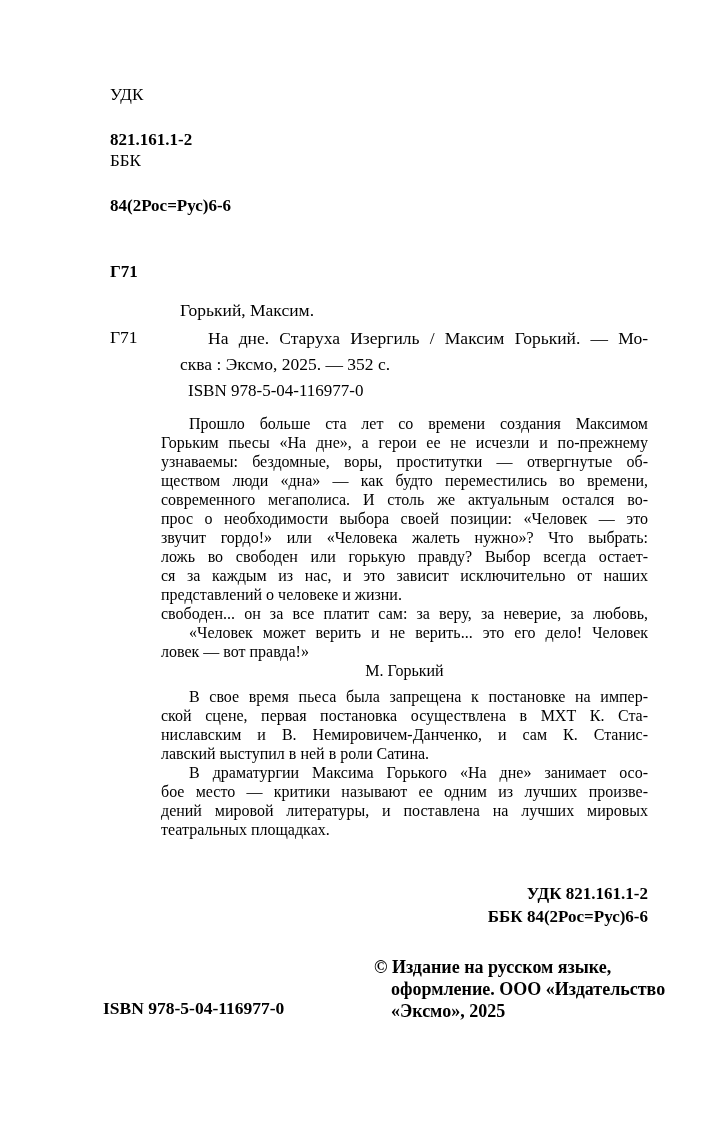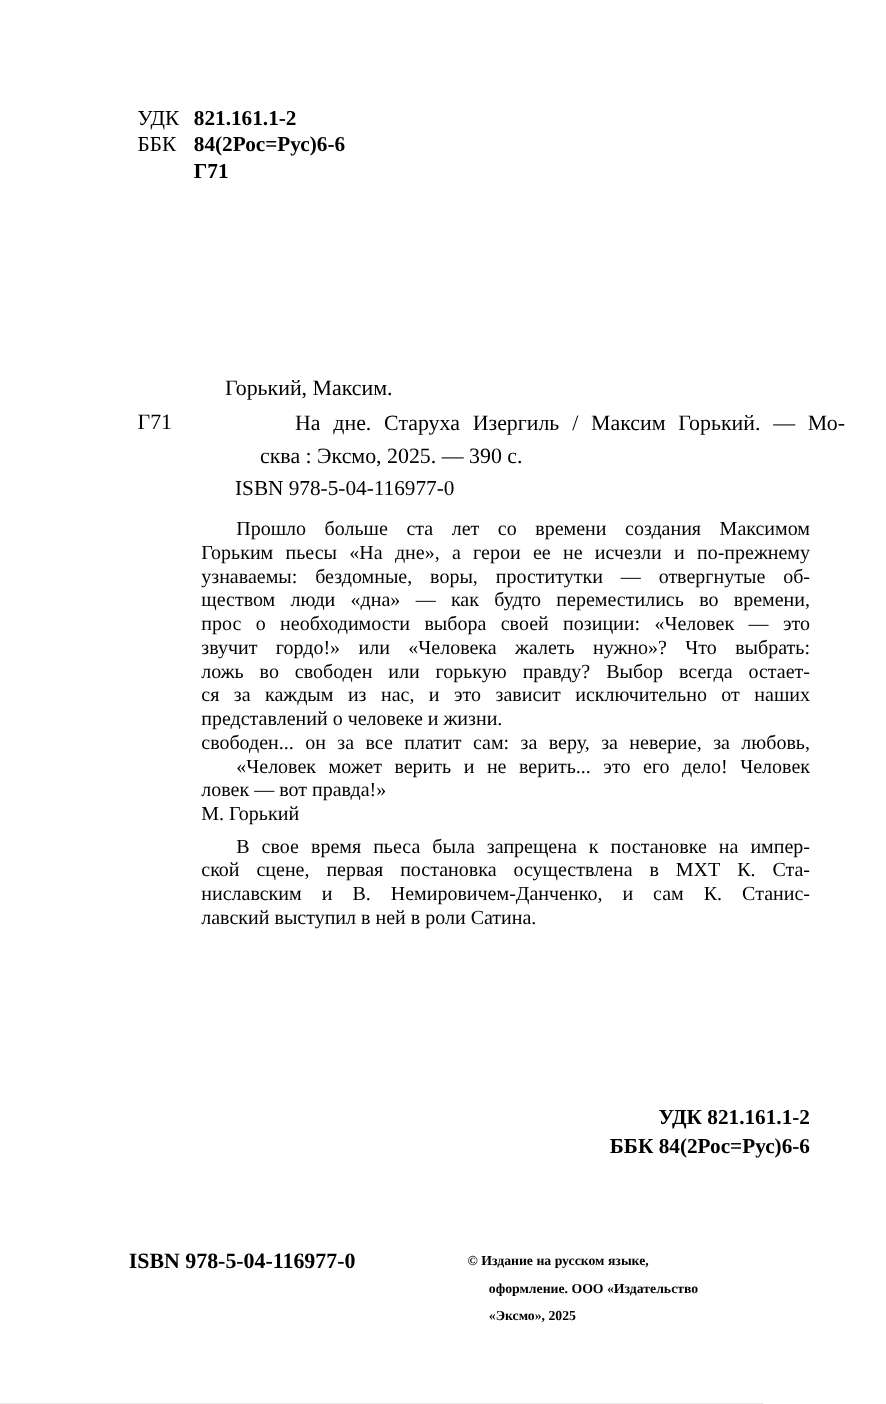--- a/index.html
+++ b/index.html
@@ -20,7 +20,7 @@
 
   
   #top-codes { left: 110px; top: 84px; font-size: 17px; line-height: 21px; }
-  .code-row { display: flex; }
+  .code-row { display: flex; flex-direction: column; }
   .code-label { width: 45px; flex: 0 0 45px; }
   .code-value { white-space: nowrap; font-weight: bold; }
 

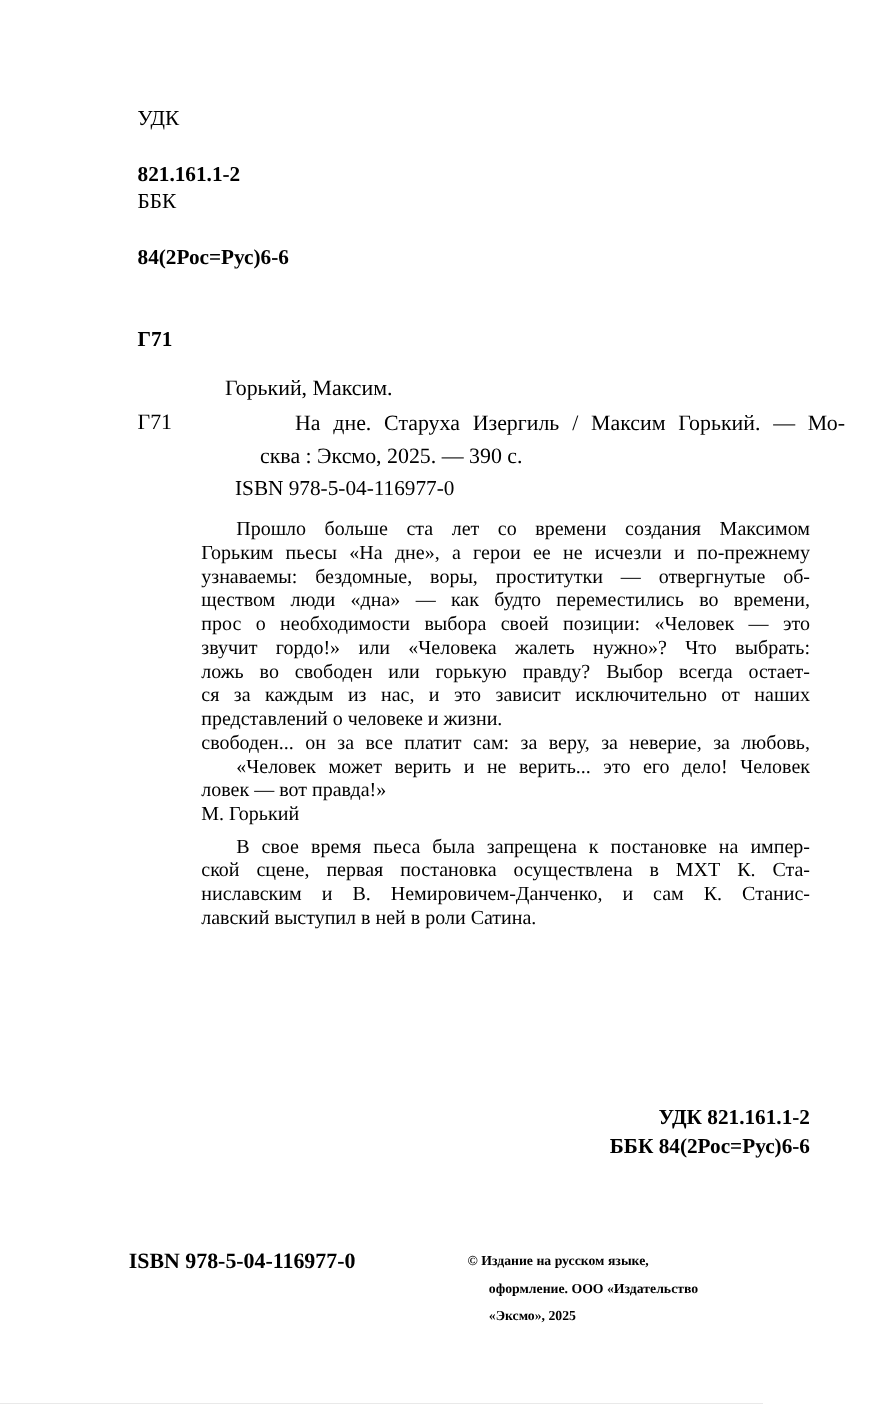--- a/index.html
+++ b/index.html
@@ -27,7 +27,7 @@
   
   #author-heading { left: 180px; top: 300px; font-size: 17.5px; font-weight: normal; white-space: nowrap; }
   #card-code { left: 110px; top: 327px; font-size: 17.5px; }
-  #card-entry { left: 180px; top: 326px; width: 468px; font-size: 17.5px; line-height: 25.5px; margin-left: 28px; }
+  #card-entry { left: 180px; top: 326px; width: 468px; font-size: 17.5px; line-height: 25.5px; }
   #card-entry .tline { text-align: justify; text-align-last: justify; }
   #card-entry .tline.indent { text-indent: 28px; }
   #card-entry .tline.last { text-align-last: left; }

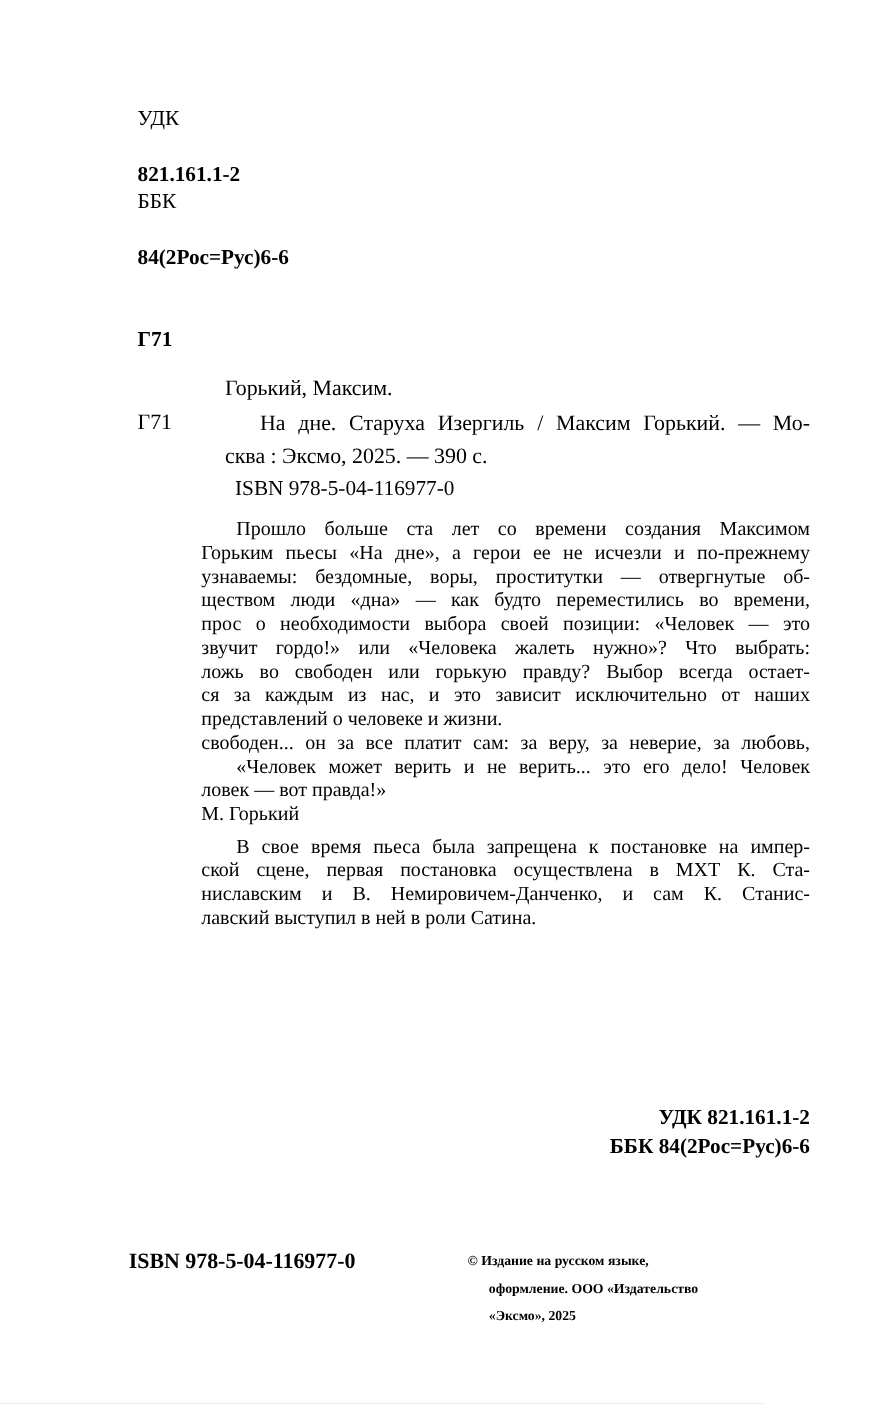--- a/index.html
+++ b/index.html
@@ -79,7 +79,7 @@
 
   <div id="card-entry" class="abs">
       <div class="tline indent">На дне. Старуха Изергиль / Максим Горький. — Мо-</div>
-      <div class="tline last">сква : Эксмо, 2025. — 390 с.</div>
+      <div class="tline last">сква : Эксмо, 2025. — 352 с.</div>
     </div>
 
   <div id="card-isbn" class="abs">ISBN 978-5-04-116977-0</div>

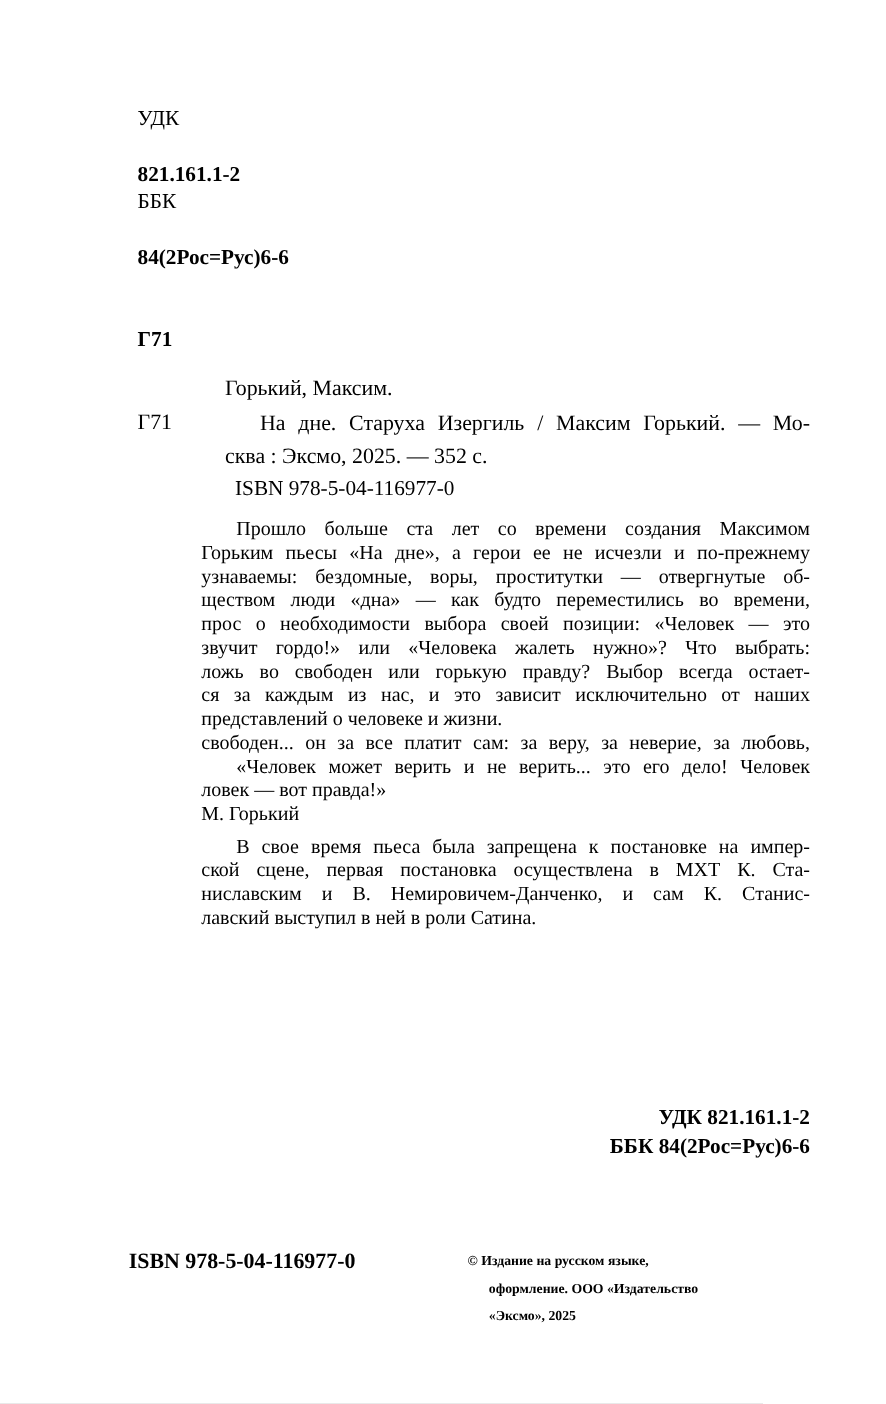--- a/index.html
+++ b/index.html
@@ -90,6 +90,7 @@
         <div class="tline">Горьким пьесы «На дне», а герои ее не исчезли и по-прежнему</div>
         <div class="tline">узнаваемы: бездомные, воры, проститутки — отвергнутые об-</div>
         <div class="tline">ществом люди «дна» — как будто переместились во времени,</div>
+        <div class="tline">современного мегаполиса. И столь же актуальным остался во-</div>
         <div class="tline">прос о необходимости выбора своей позиции: «Человек — это</div>
         <div class="tline">звучит гордо!» или «Человека жалеть нужно»? Что выбрать:</div>
         <div class="tline">ложь во свободен или горькую правду? Выбор всегда остает-</div>

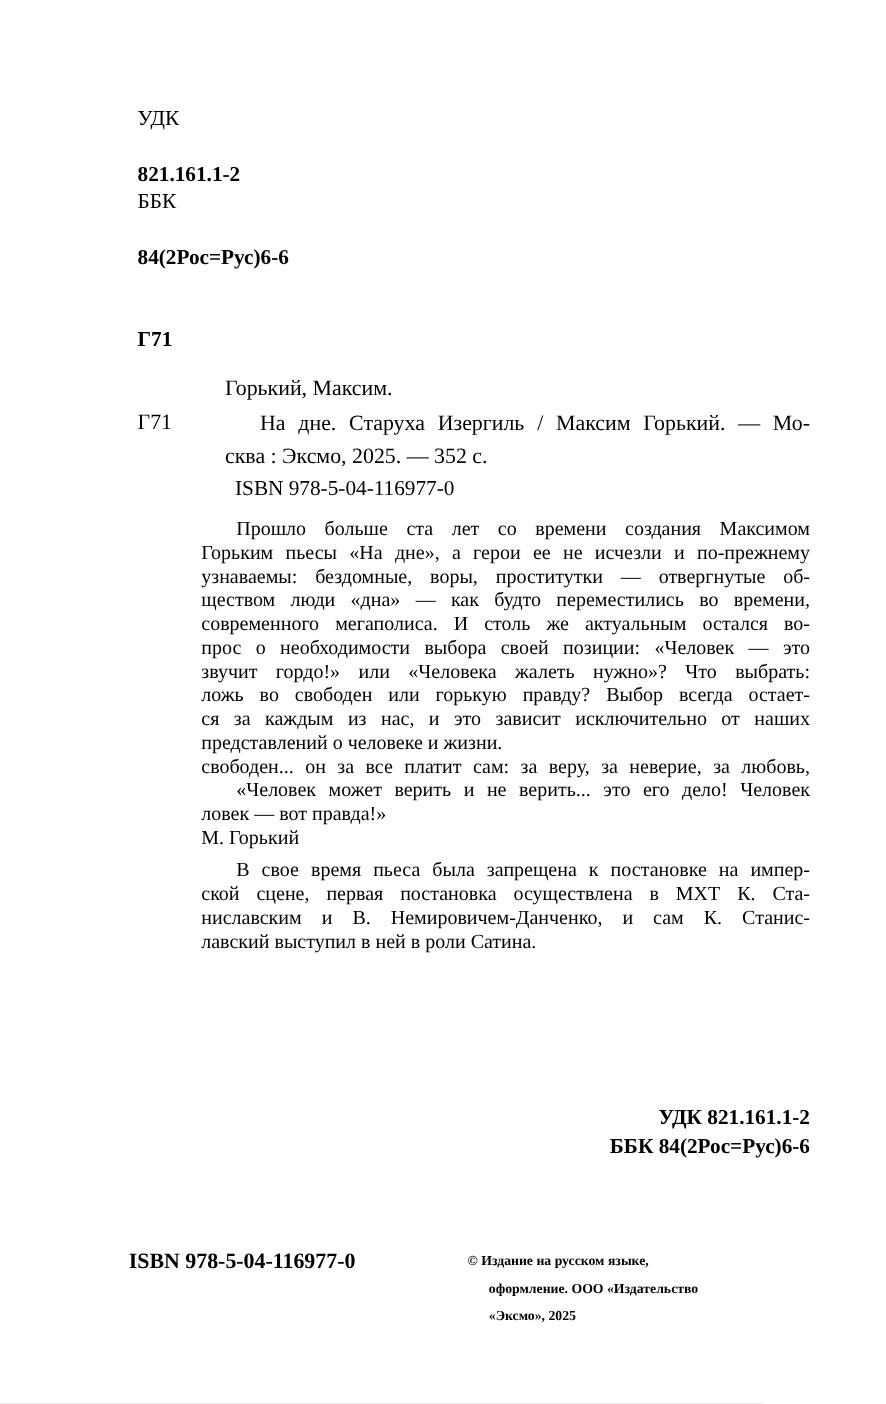--- a/index.html
+++ b/index.html
@@ -38,7 +38,7 @@
   #annotation .tline { text-align: justify; text-align-last: justify; }
   #annotation .tline.indent { text-indent: 28px; }
   #annotation .tline.last { text-align-last: left; }
-  #signature-row { text-align: left; height: 19px; }
+  #signature-row { text-align: center; height: 19px; }
   #history-paragraph { margin-top: 7px; }
 
   

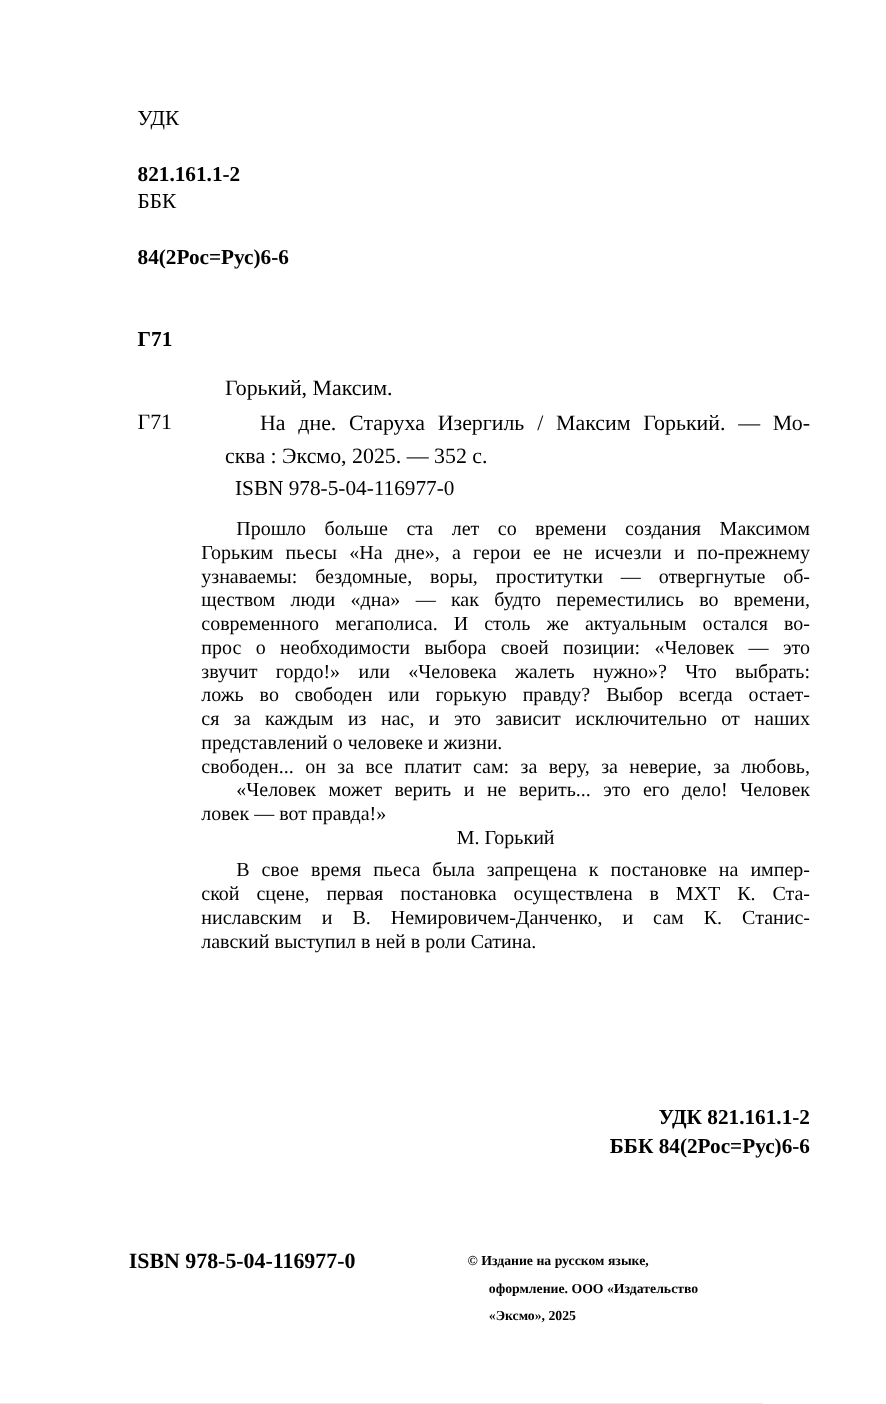--- a/index.html
+++ b/index.html
@@ -109,6 +109,12 @@
         <div class="tline">ниславским и В. Немировичем-Данченко, и сам К. Станис-</div>
         <div class="tline last">лавский выступил в ней в роли Сатина.</div>
       </div>
+    <div id="significance-paragraph">
+        <div class="tline indent">В драматургии Максима Горького «На дне» занимает осо-</div>
+        <div class="tline">бое место — критики называют ее одним из лучших произве-</div>
+        <div class="tline">дений мировой литературы, и поставлена на лучших мировых</div>
+        <div class="tline last">театральных площадках.</div>
+      </div>
   </div>
 
   <div id="bottom-codes" class="abs">

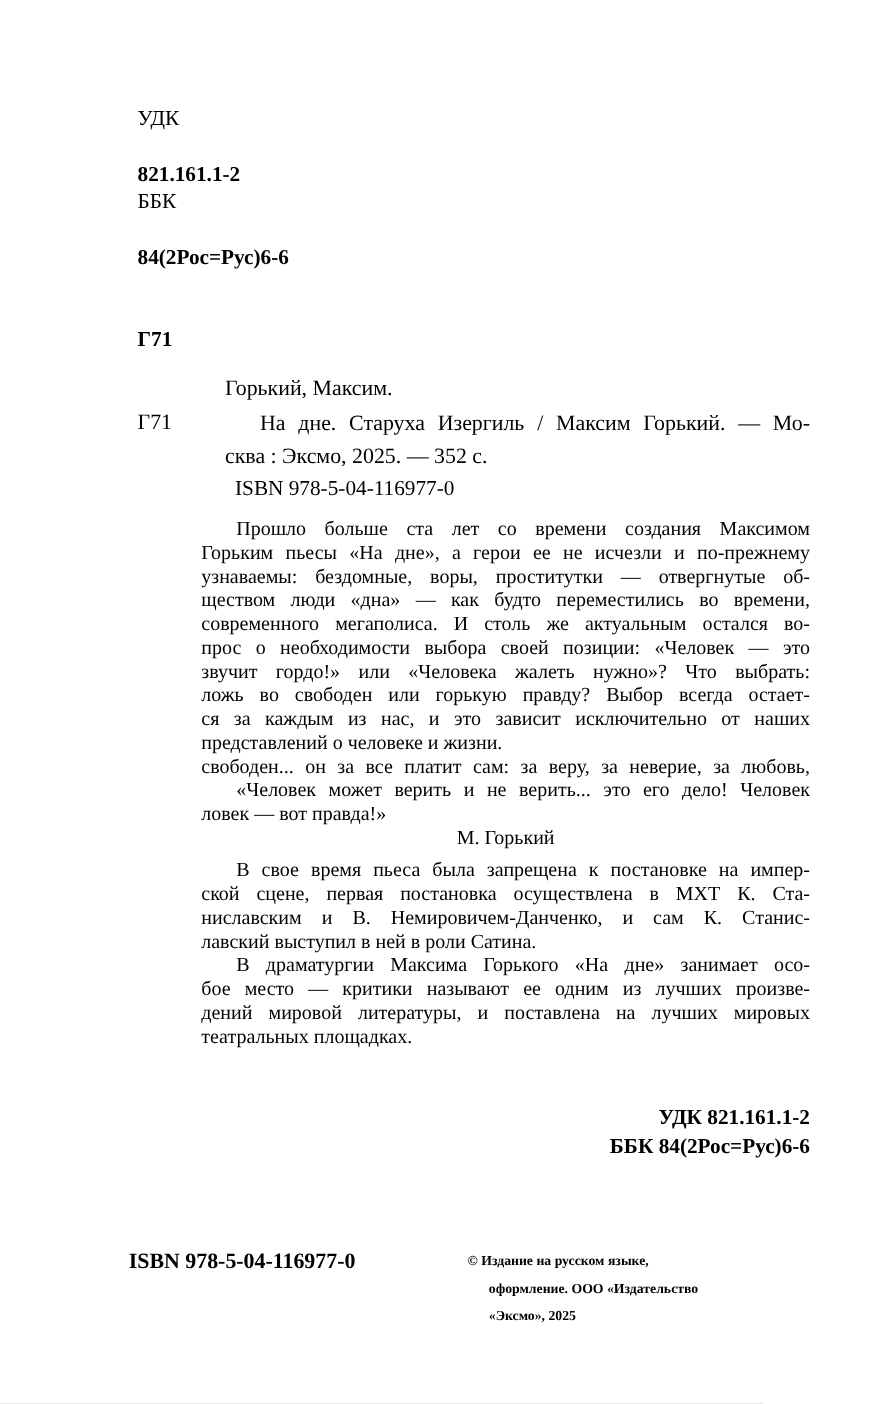--- a/index.html
+++ b/index.html
@@ -46,7 +46,7 @@
                   line-height: 22.5px; text-align: right; white-space: nowrap; }
 
   
-  #copyright-block { left: 374px; top: 956px; font-size: 11px; font-weight: bold; line-height: 22px; margin-top: 42px; }
+  #copyright-block { left: 374px; top: 956px; font-size: 18px; font-weight: bold; line-height: 22px; }
   #copyright-block .hang { padding-left: 17px; }
   #copyright-block div { white-space: nowrap; }
 

